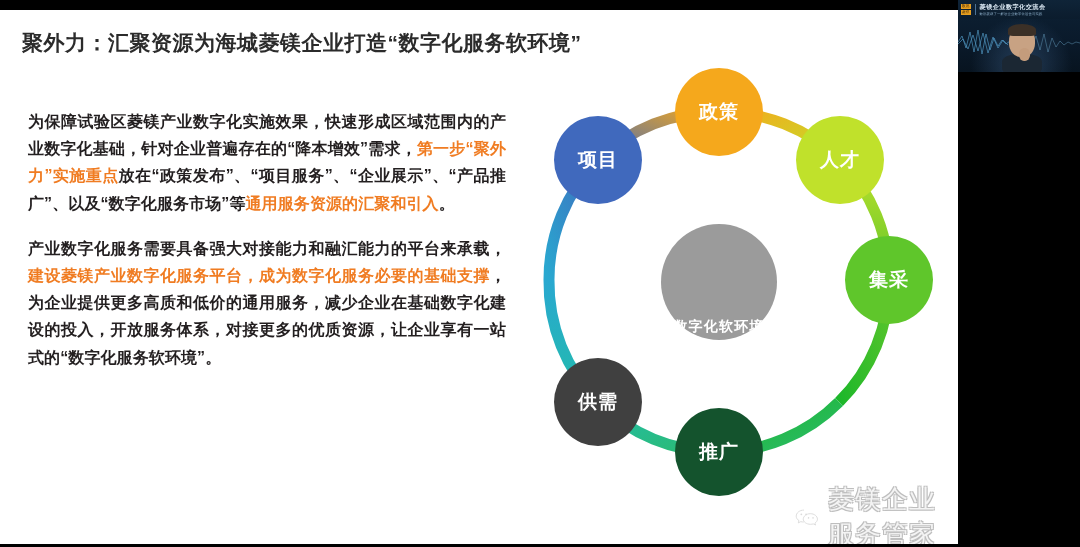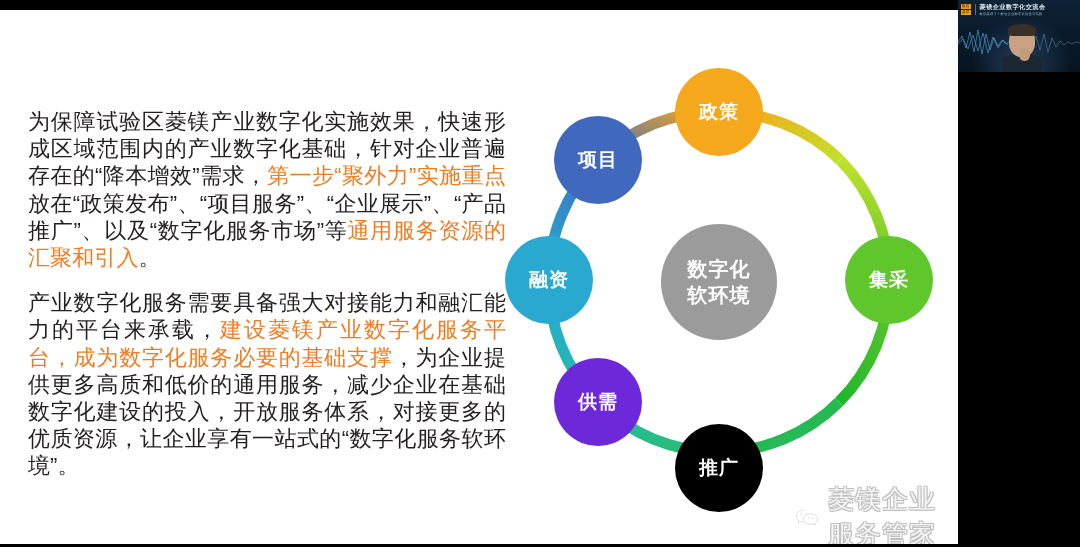--- a/index.html
+++ b/index.html
@@ -248,6 +248,7 @@
 
   <div id="slide">
 
+    <div id="slide-title">聚外力：汇聚资源为海城菱镁企业打造“数字化服务软环境”</div>
 
     <div id="body-col">
       <p class="para"><span>为保障试验区菱镁产业数字化实施效果，快速形成区域范围内的产业数字化基础，针对企业普遍存在的“降本增效”需求，</span><span class="hl">第一步“聚外力”实施重点</span><span>放在“政策发布”、“项目服务”、“企业展示”、“产品推广”、以及“数字化服务市场”等</span><span class="hl">通用服务资源的汇聚和引入</span><span>。</span></p>

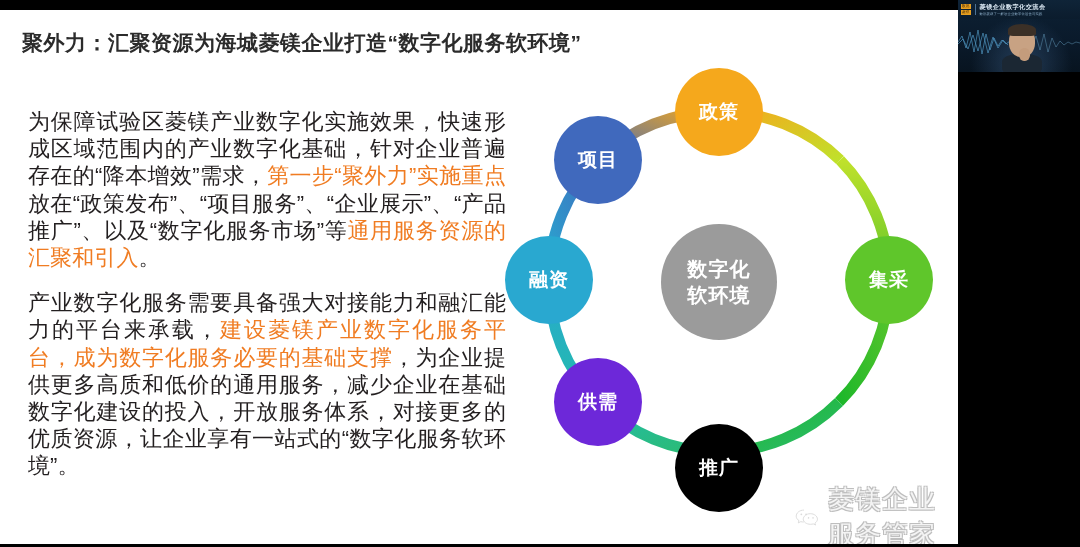--- a/index.html
+++ b/index.html
@@ -51,12 +51,13 @@
     width: 478px;
   }
   .para {
-    font-size: 22px;
+    font-size: 16px;
     line-height: 27.2px;
     color: #231f20;
     text-align: justify;
     margin: 0 0 18px 0;
     letter-spacing: 0.1px;
+    font-weight: bold;
   }
   .para:last-child { margin-bottom: 16px; }
   .hl { color: #F07C22; }

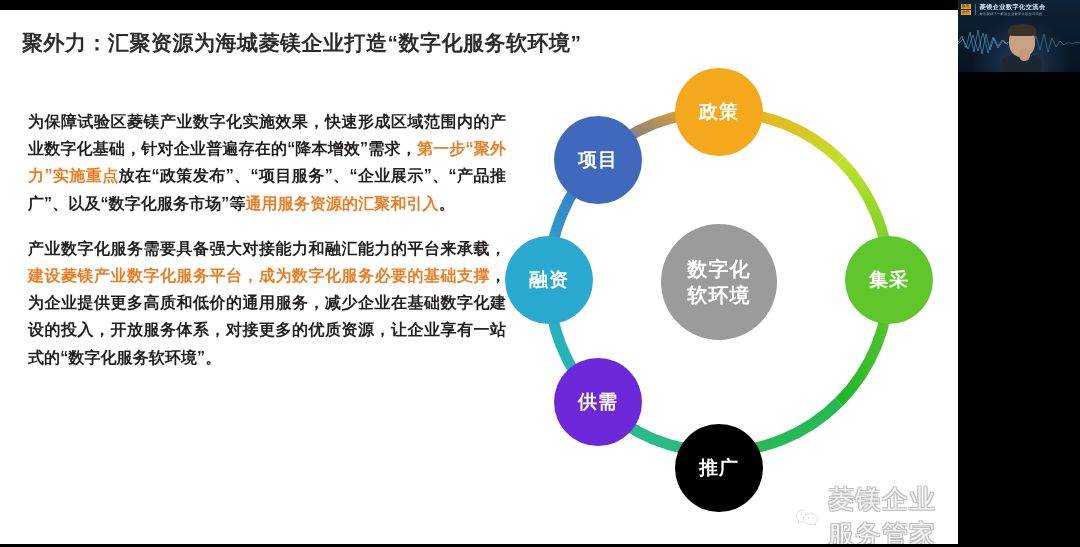--- a/index.html
+++ b/index.html
@@ -309,6 +309,9 @@
 
         <div class="node node-lg" style="background: rgb(245, 168, 28); left: 169px; top: 11px;">
             <span>政策</span>
+          </div>
+        <div class="node node-lg" style="background: rgb(192, 225, 43); left: 290px; top: 59px;">
+            <span>人才</span>
           </div>
         <div class="node node-lg" style="background: rgb(95, 198, 43); left: 339px; top: 179px; justify-content: center;">
             <span>集采</span>

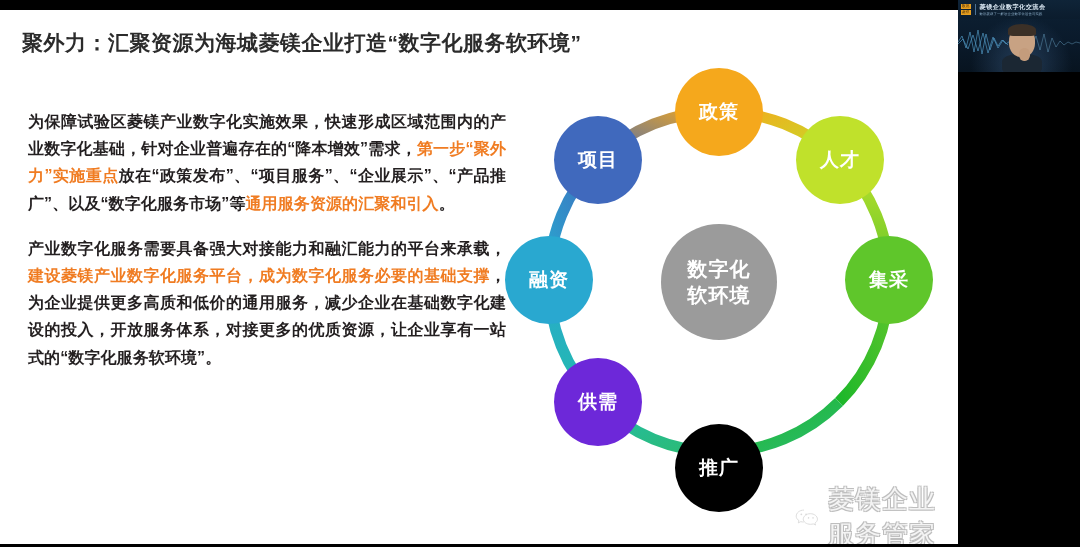--- a/index.html
+++ b/index.html
@@ -321,9 +321,6 @@
           </div>
         <div class="node node-lg" style="background: #6d28d9; left: 48px; top: 301px;">
             <span>供需</span>
-          </div>
-        <div class="node node-lg" style="background: rgb(41, 168, 208); left: -1px; top: 179px;">
-            <span>融资</span>
           </div>
         <div class="node node-lg" style="background: rgb(64, 105, 189); left: 48px; top: 59px; align-items: center;">
             <span>项目</span>

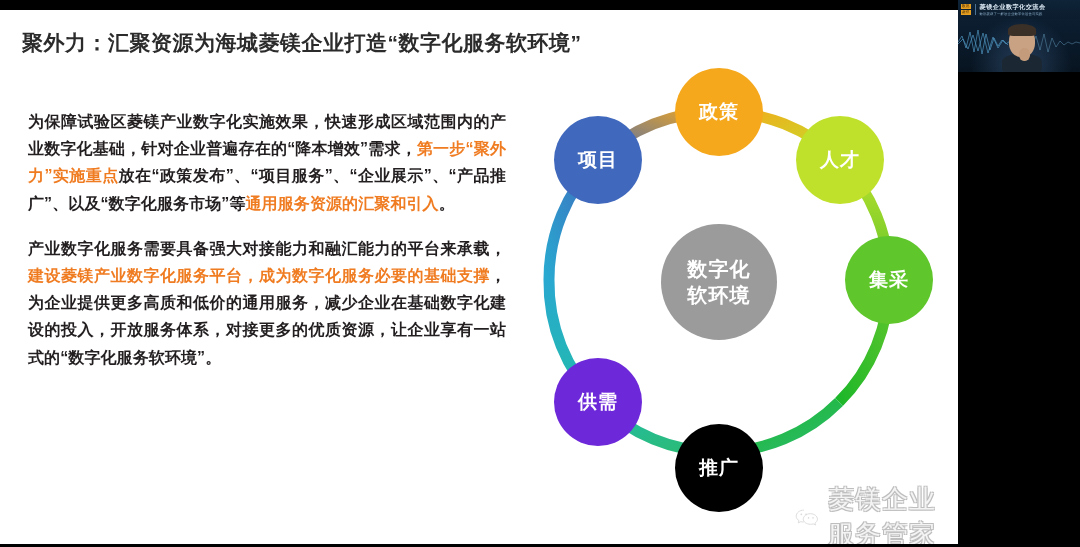--- a/index.html
+++ b/index.html
@@ -96,11 +96,12 @@
   .node-center {
     width: 116px; height: 116px;
     background: #9b9b9b;
-    flex-direction: column;
-    font-size: 20px;
+    flex-direction: row;
+    font-size: 14px;
     line-height: 26px;
     letter-spacing: 1.2px;
     font-weight: bold;
+    align-items: flex-end;
   }
   .node-center span { display: block; }
 

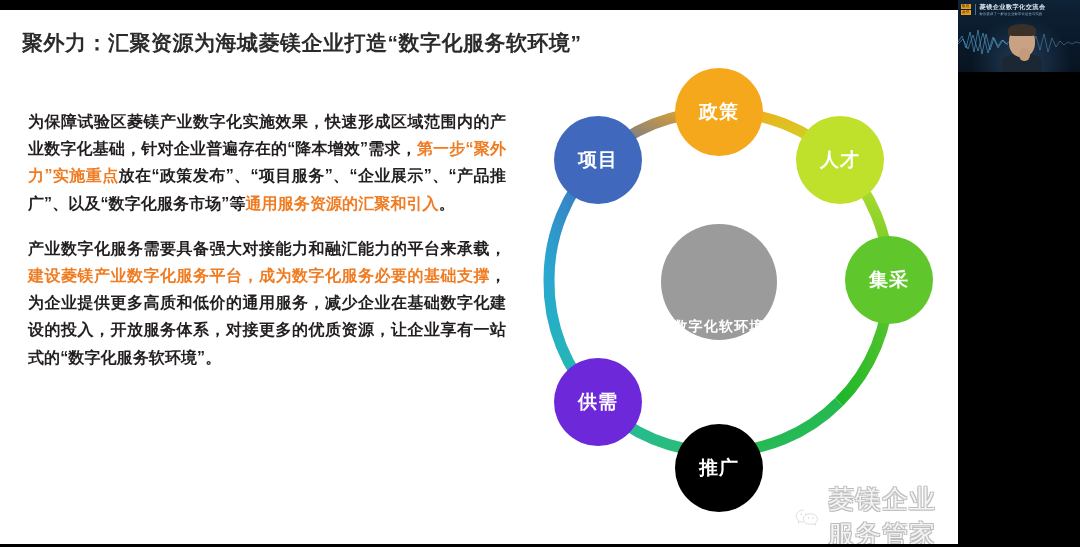--- a/index.html
+++ b/index.html
@@ -320,7 +320,7 @@
         <div class="node node-lg" style="background: #000000; left: 169px; top: 367px; justify-content: center;">
             <span>推广</span>
           </div>
-        <div class="node node-lg" style="background: #6d28d9; left: 48px; top: 301px;">
+        <div class="node node-lg" style="background: #404040; left: 48px; top: 301px;">
             <span>供需</span>
           </div>
         <div class="node node-lg" style="background: rgb(64, 105, 189); left: 48px; top: 59px; align-items: center;">

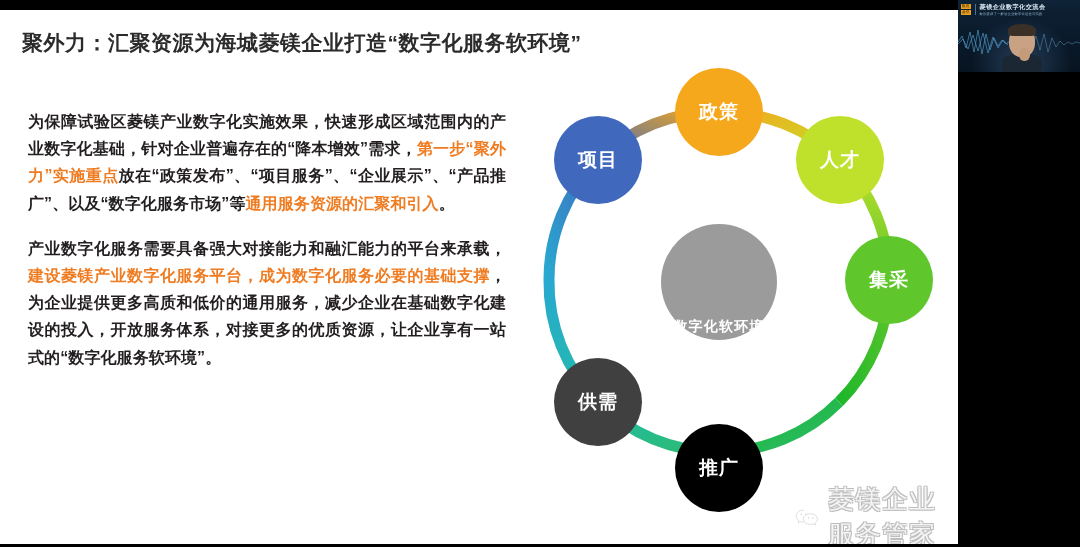--- a/index.html
+++ b/index.html
@@ -317,7 +317,7 @@
         <div class="node node-lg" style="background: rgb(95, 198, 43); left: 339px; top: 179px; justify-content: center;">
             <span>集采</span>
           </div>
-        <div class="node node-lg" style="background: #000000; left: 169px; top: 367px; justify-content: center;">
+        <div class="node node-lg" style="background: #14532d; left: 169px; top: 351px; justify-content: center;">
             <span>推广</span>
           </div>
         <div class="node node-lg" style="background: #404040; left: 48px; top: 301px;">

